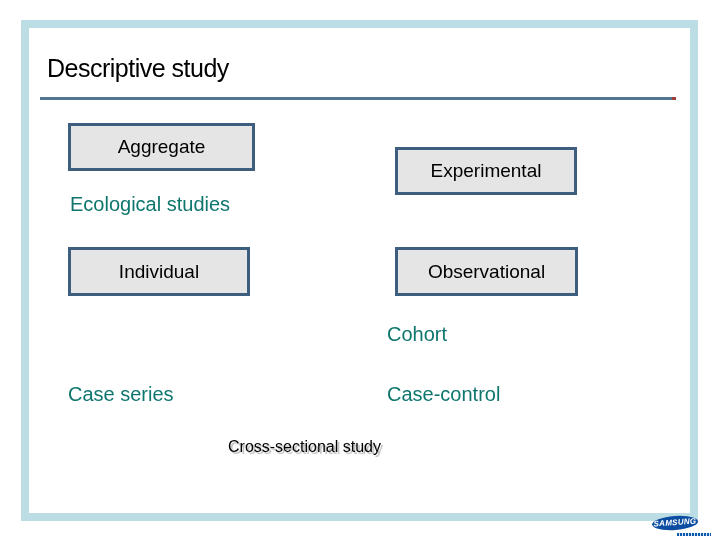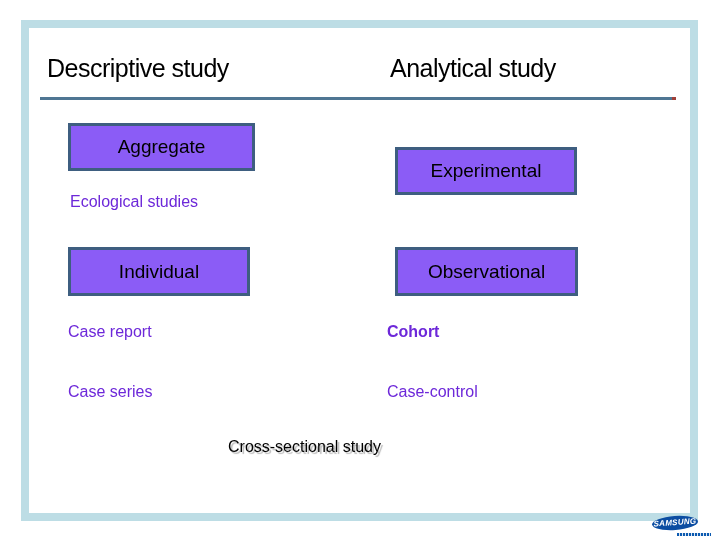--- a/index.html
+++ b/index.html
@@ -125,7 +125,6 @@
 
   <div class="col-header hdr-left">Descriptive study</div>
 
-  <div class="col-header hdr-right">Analytical study</div>
 
   <div class="divider"></div>
   <div class="divider-tip"></div>

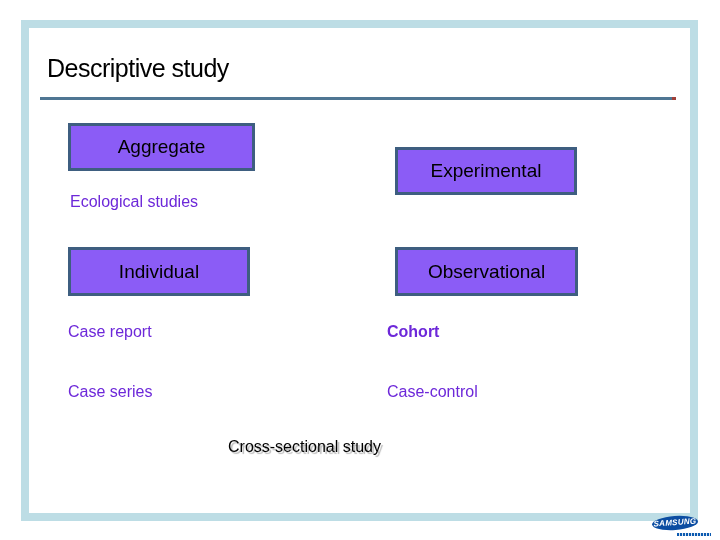--- a/index.html
+++ b/index.html
@@ -51,7 +51,7 @@
   }
   .node-box {
     position: absolute;
-    background: #8b5cf6;
+    background: #e5e5e5;
     border: 3px solid #3e5e80;
     display: flex;
     align-items: center;

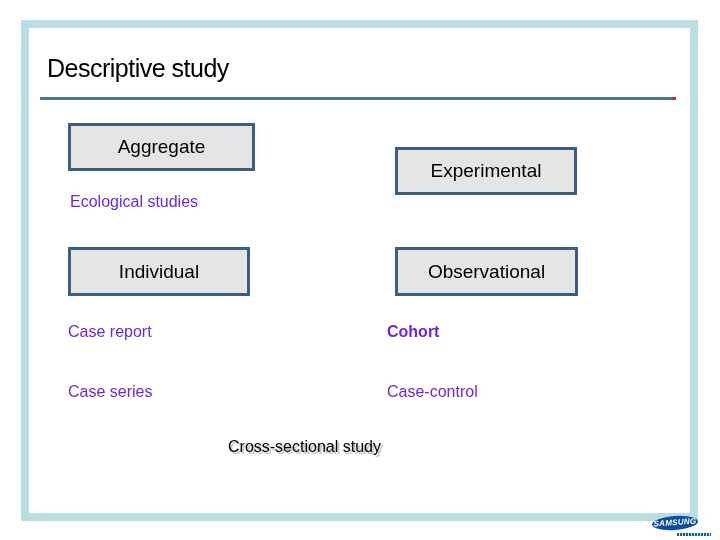--- a/index.html
+++ b/index.html
@@ -67,8 +67,8 @@
   .box-observational { left: 395px; top: 247px; width: 183px; height: 49px; }
   .plain-label {
     position: absolute;
-    font-size: 16px;
-    color: #6d28d9;
+    font-size: 20px;
+    color: #0f766e;
     white-space: nowrap;
   }
   .lbl-ecological   { left: 70px;  top: 193px; }

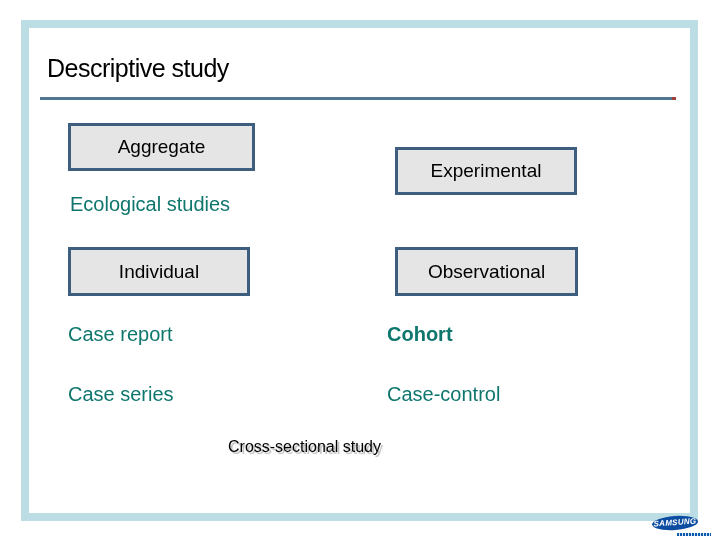--- a/index.html
+++ b/index.html
@@ -140,7 +140,6 @@
 
   <div class="node-box box-observational">Observational</div>
 
-  <div class="plain-label lbl-case-report">Case report</div>
 
   <div class="plain-label lbl-cohort">Cohort</div>
 

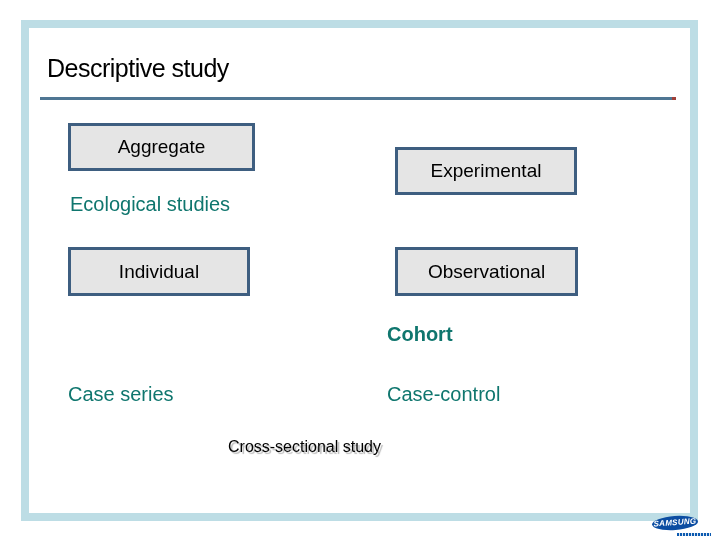--- a/index.html
+++ b/index.html
@@ -74,7 +74,7 @@
   .lbl-ecological   { left: 70px;  top: 193px; }
   .lbl-controlled   { left: 397px; top: 193px; }
   .lbl-case-report  { left: 68px;  top: 323px; }
-  .lbl-cohort       { left: 387px; top: 323px; font-weight: bold; }
+  .lbl-cohort       { left: 387px; top: 323px; }
   .lbl-case-series  { left: 68px;  top: 383px; }
   .lbl-case-control { left: 387px; top: 383px; }
   .footer-label {

